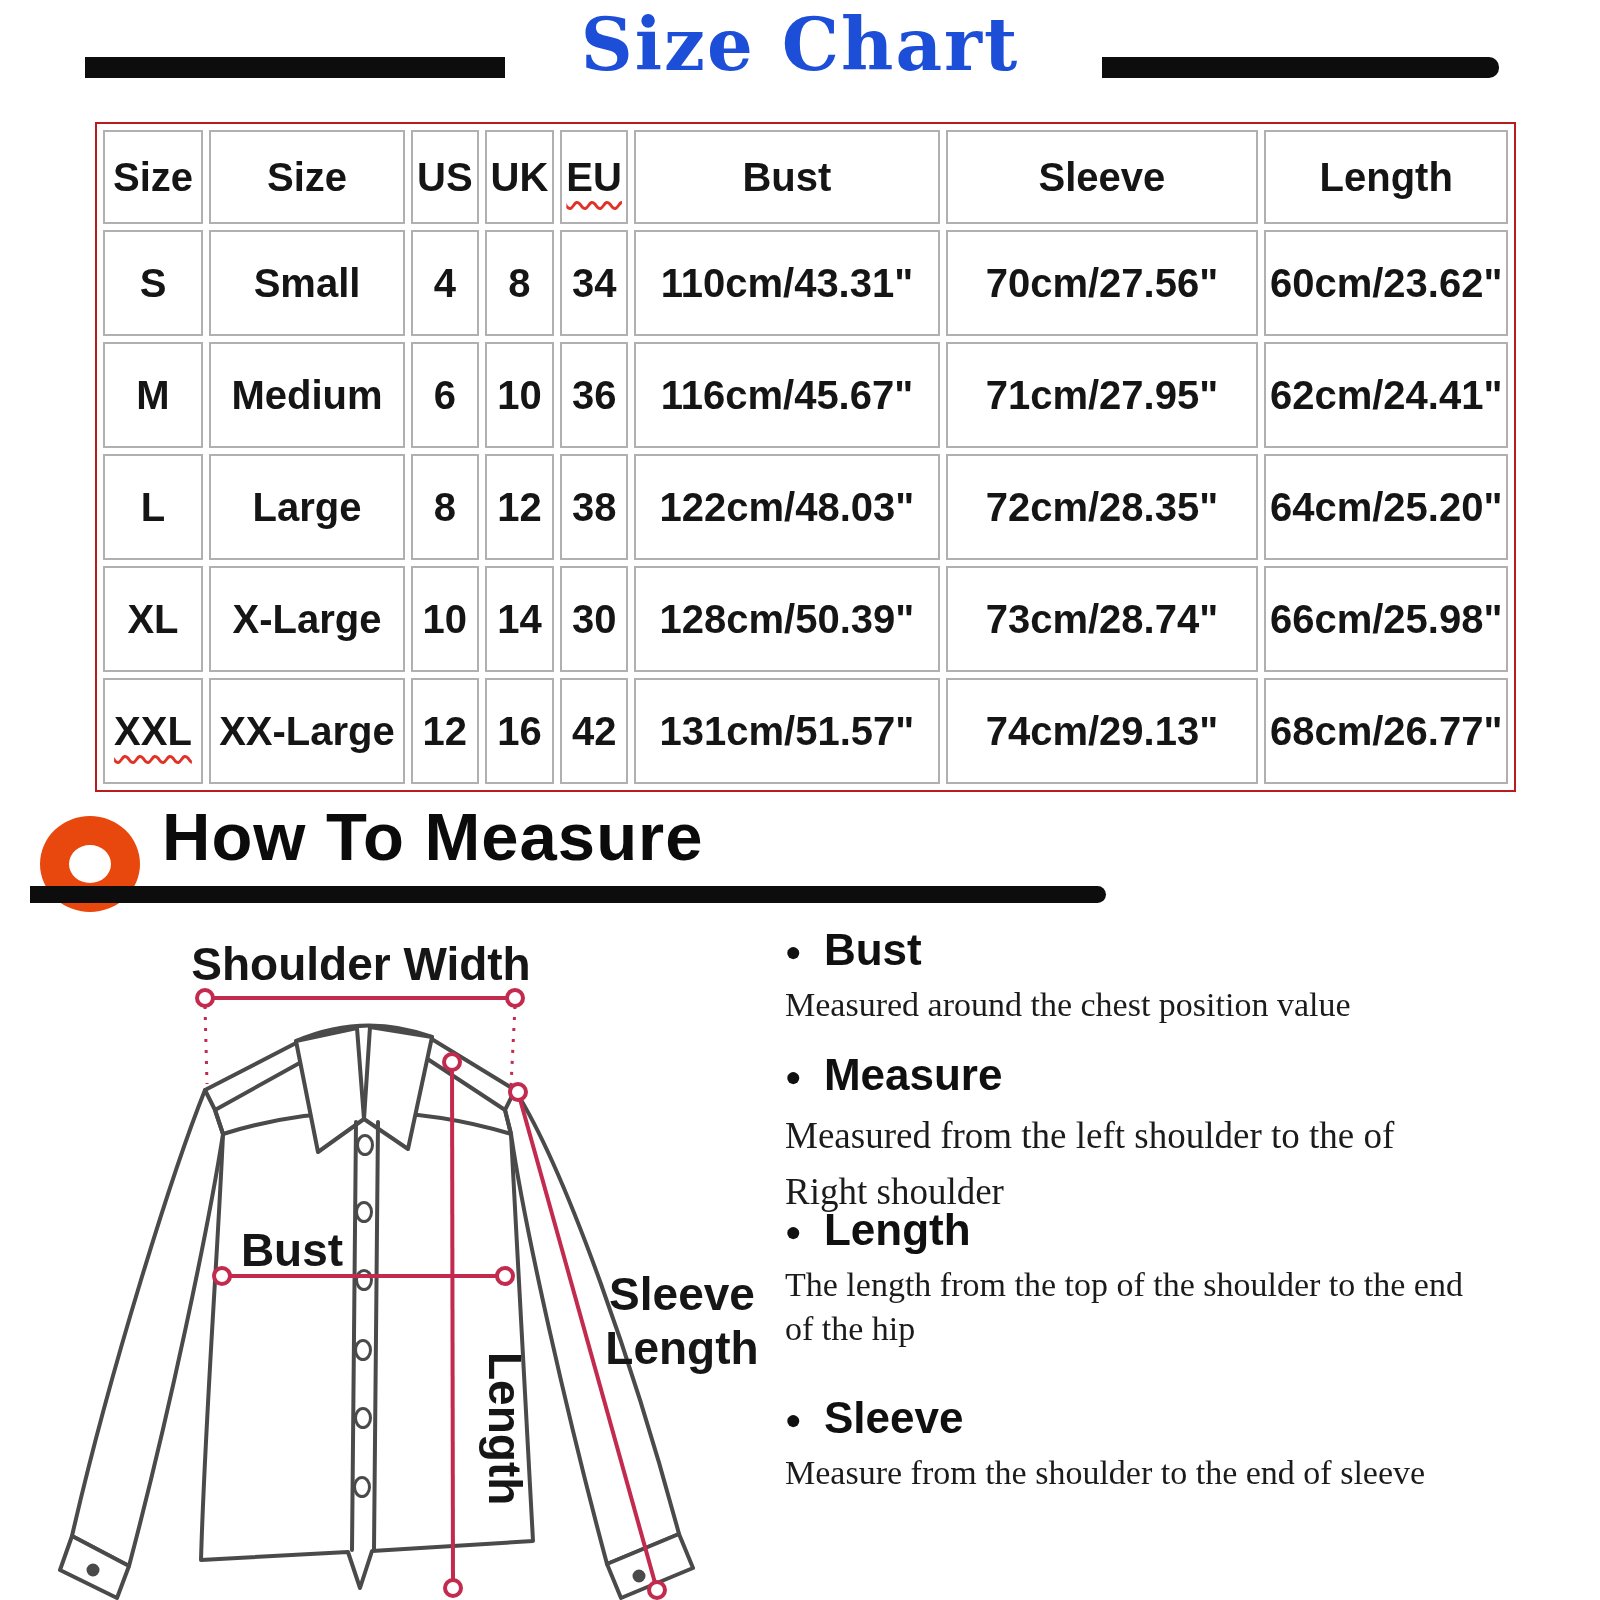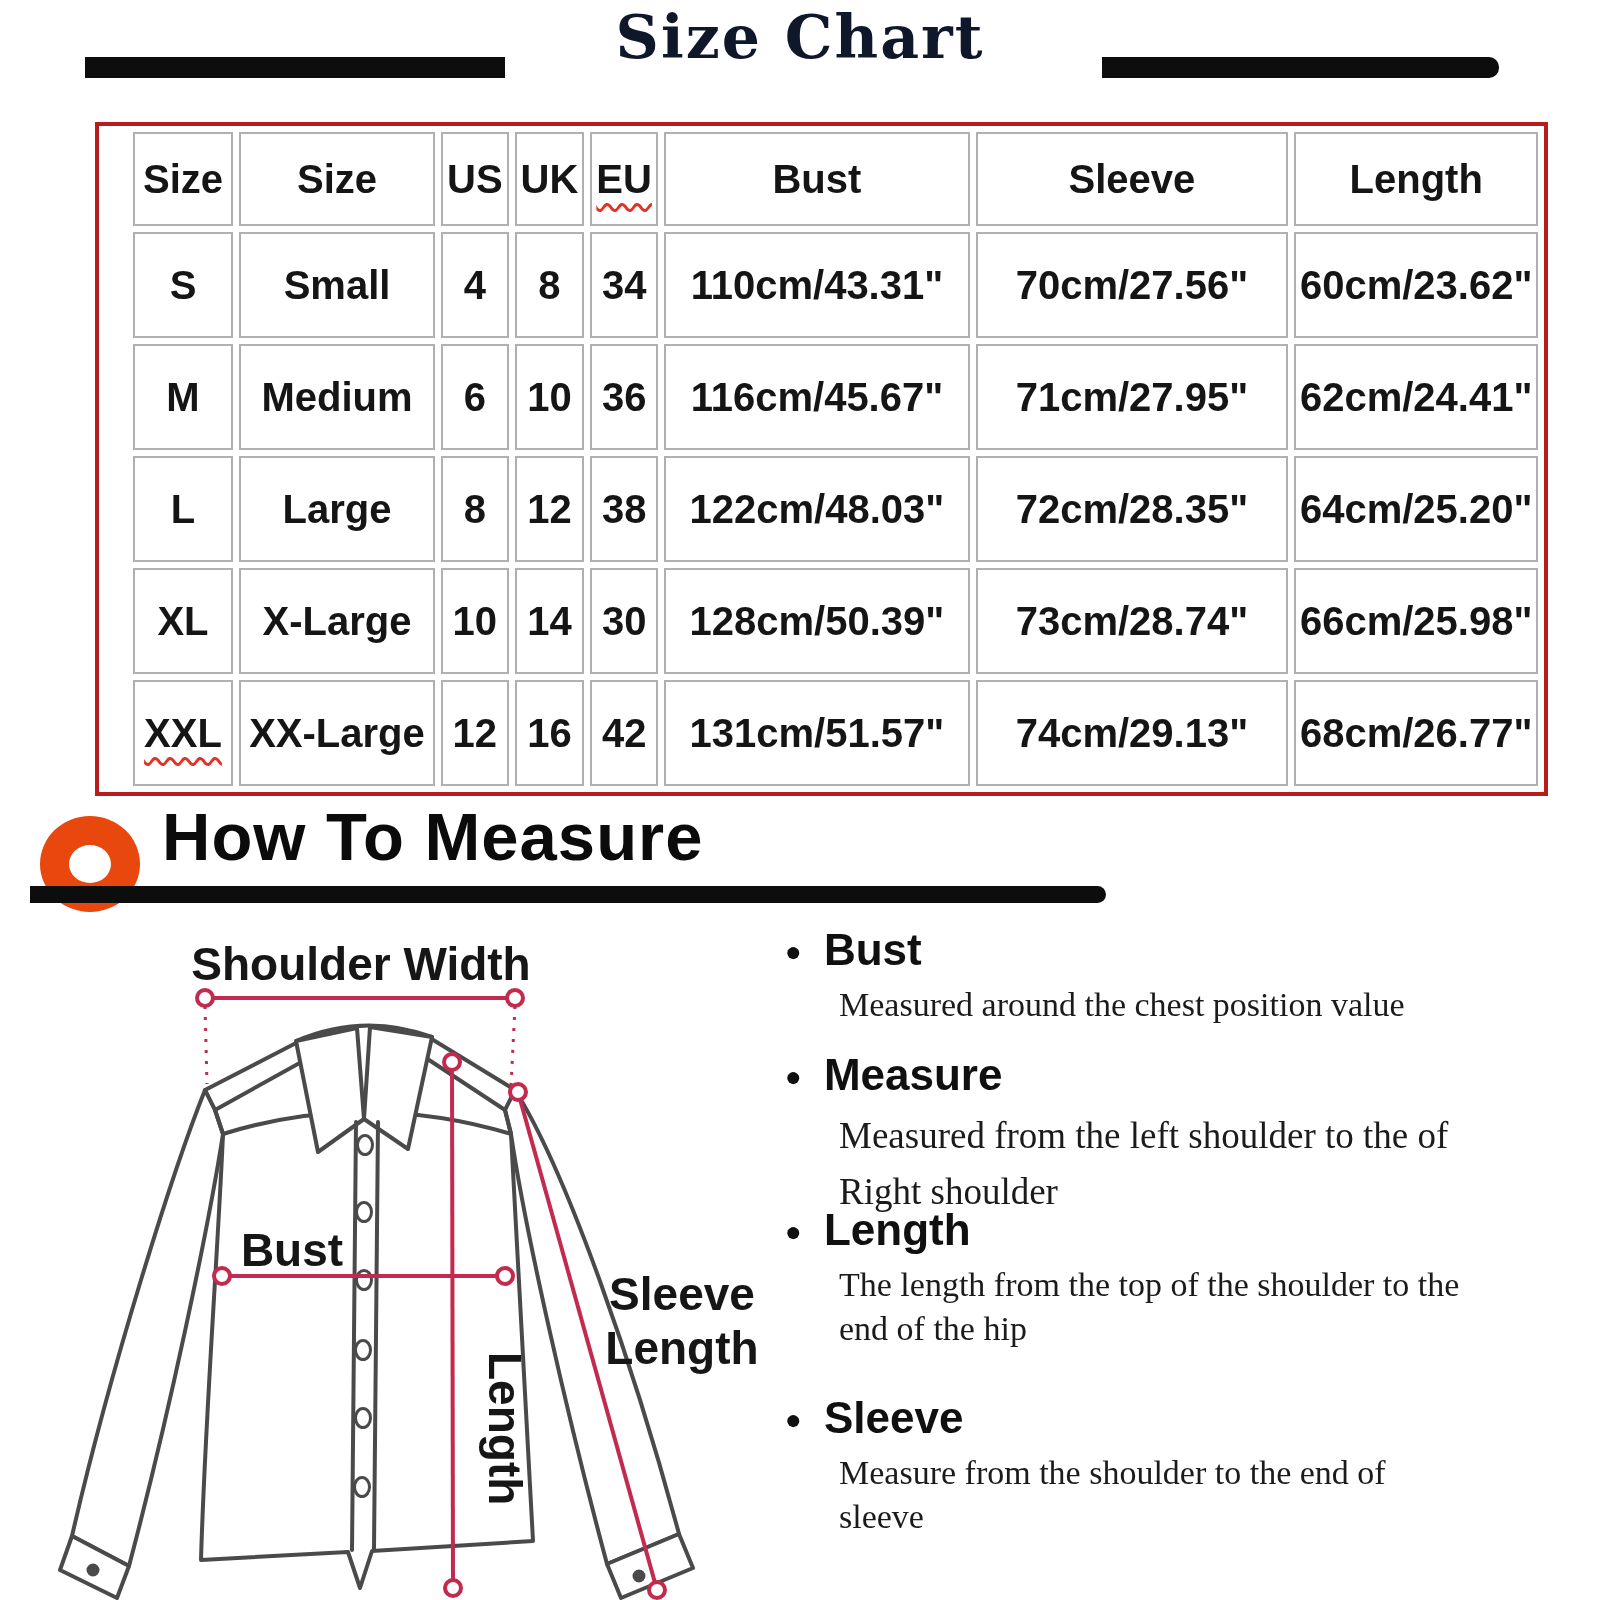--- a/index.html
+++ b/index.html
@@ -8,7 +8,7 @@
 
   
   .page-title{position:absolute;top:2px;left:0;width:1600px;text-align:center;
-    font-family:"DejaVu Serif",serif;font-weight:700;font-size:60px;color:#0f172a;
+    font-family:"DejaVu Serif",serif;font-weight:700;font-size:72px;color:#1d4ed8;
     letter-spacing:2px;}
   .title-bar{position:absolute;top:57px;height:21px;background:#0d0d0d;}
   .title-bar.left{left:85px;width:420px;}

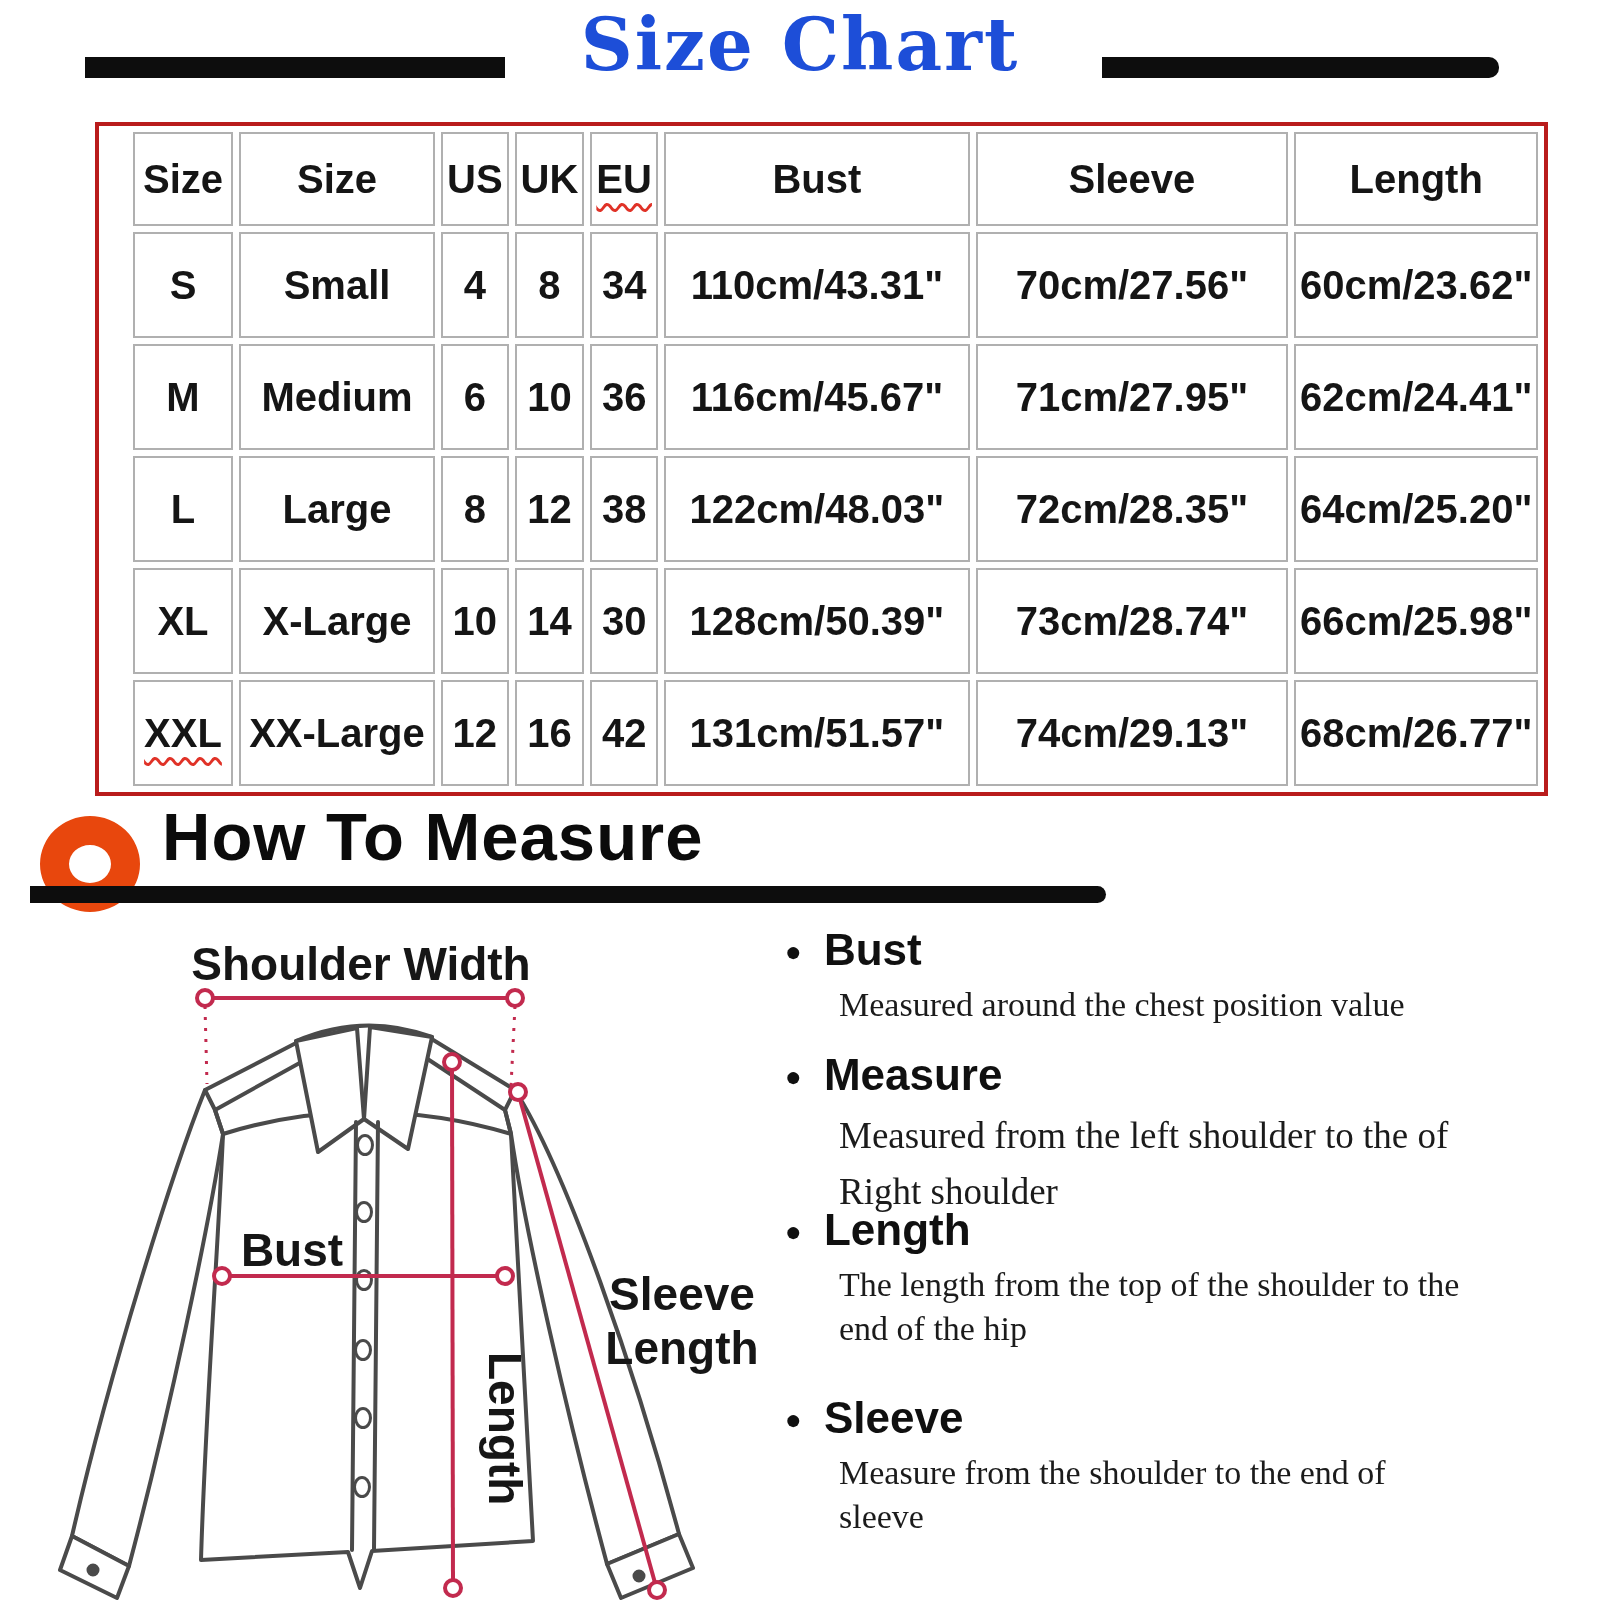--- a/index.html
+++ b/index.html
@@ -16,7 +16,7 @@
 
   
   .size-table{position:absolute;left:95px;top:122px;border-collapse:separate;
-    border-spacing:6px;border:4px solid #b91c1c;background:#fff;table-layout:fixed;padding-left:28px;}
+    border-spacing:6px;border:2px solid #b91c1c;background:#fff;table-layout:fixed;}
   .size-table th,.size-table td{border:2px solid #b0b0b0;background:#fff;
     text-align:center;vertical-align:middle;font-weight:bold;color:#151515;
     font-size:40px;padding:0 4px;overflow:hidden;}

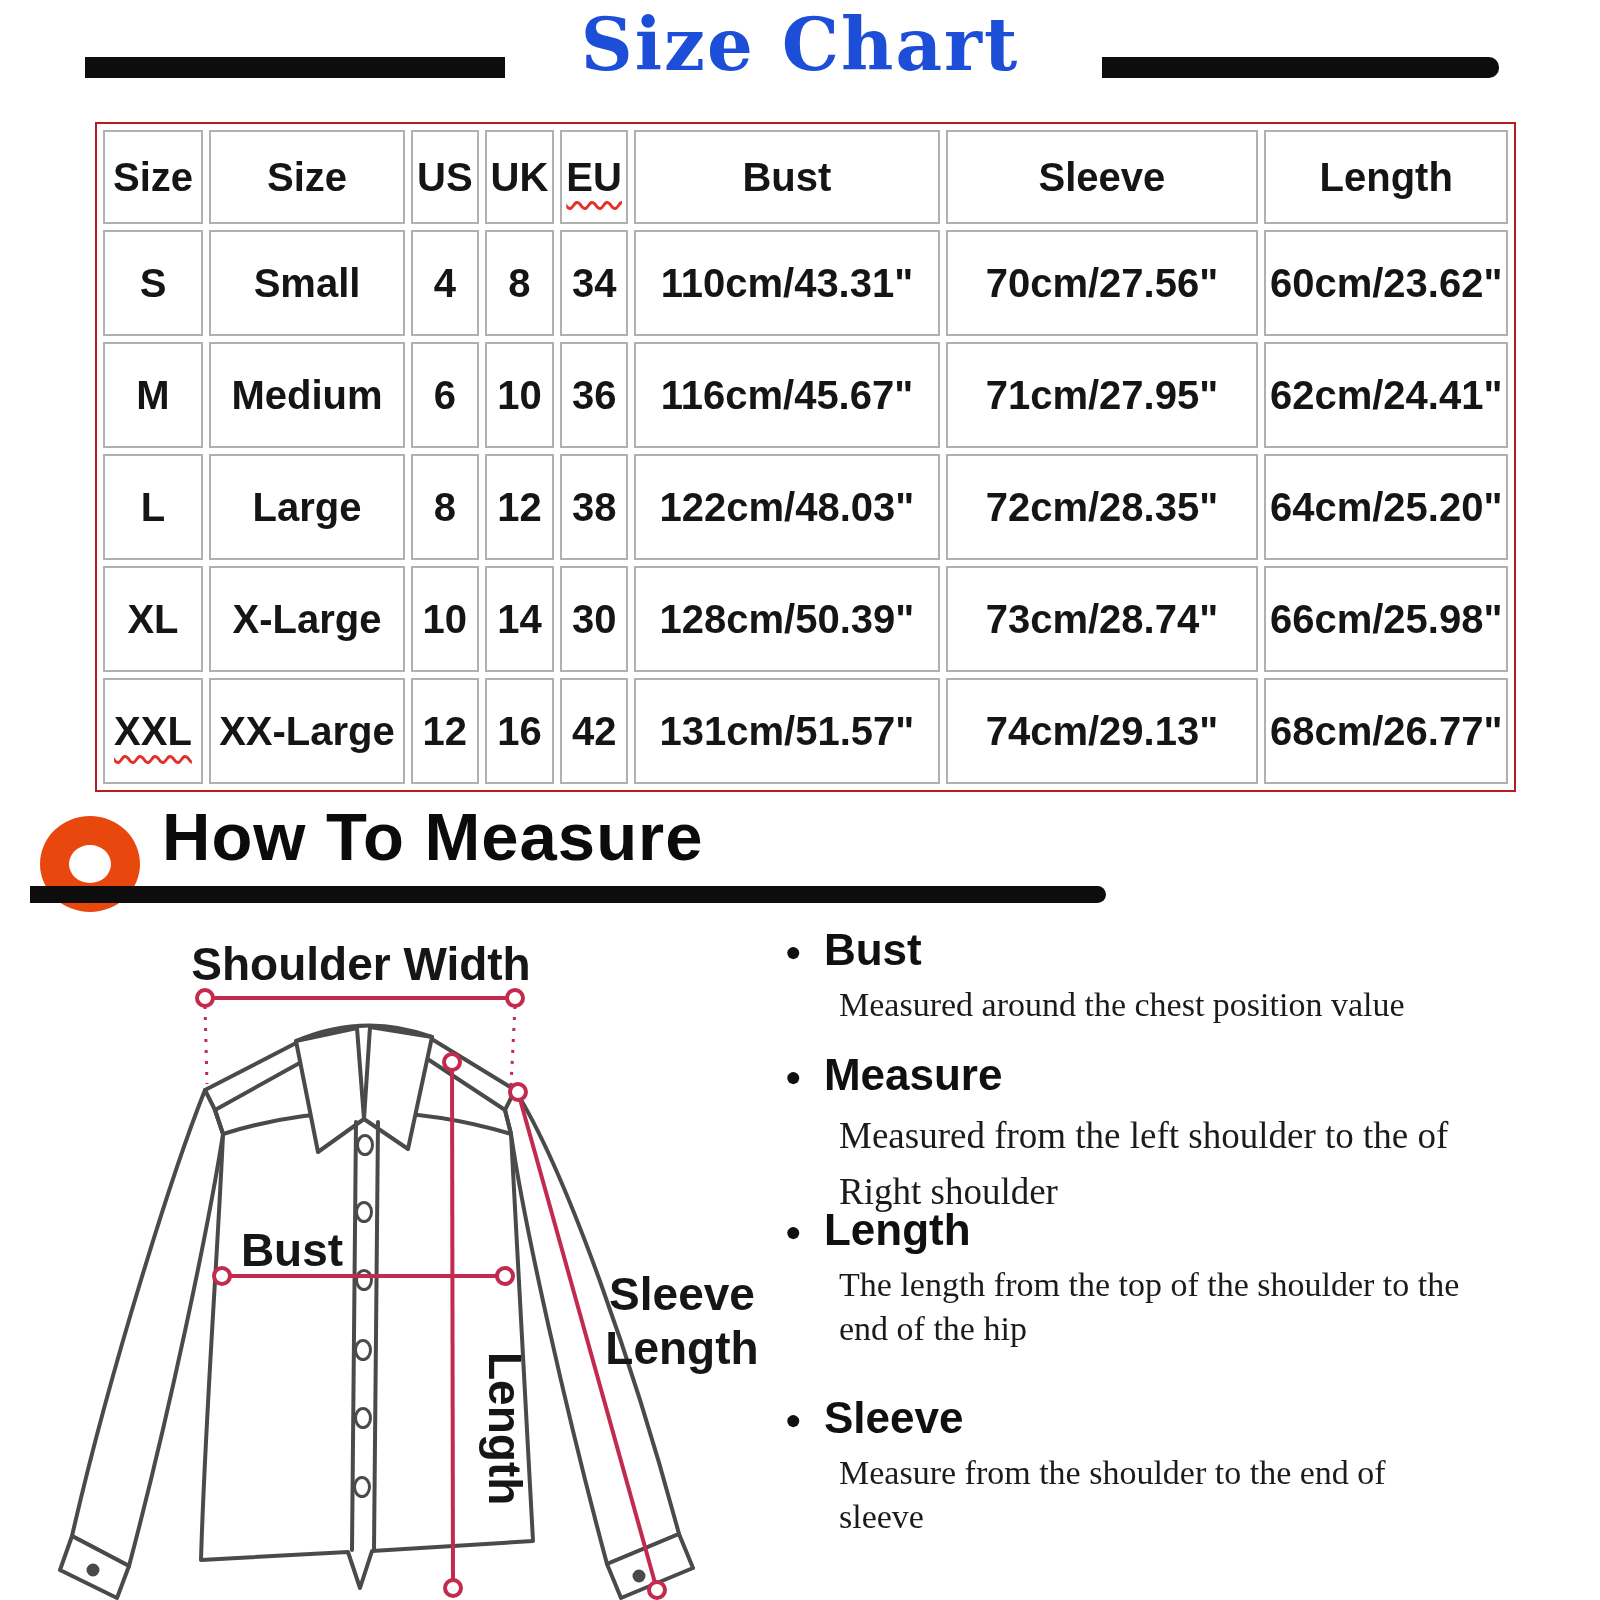--- a/index.html
+++ b/index.html
@@ -50,7 +50,7 @@
   .measure-item .head{display:flex;align-items:center;gap:22px;
     font-size:44px;font-weight:bold;color:#101010;}
   .measure-item .bullet{font-size:28px;line-height:1;position:relative;top:2px;}
-  .measure-item .desc{margin-left:54px;margin-top:8px;color:#1b1b1b;}
+  .measure-item .desc{margin-top:8px;color:#1b1b1b;}
   .desc.serif{font-family:"Liberation Serif",serif;font-size:34px;line-height:1.3;}
   .desc.mono{font-family:Liberation Serif, serif;font-size:37px;line-height:1.5;}
 </style>

